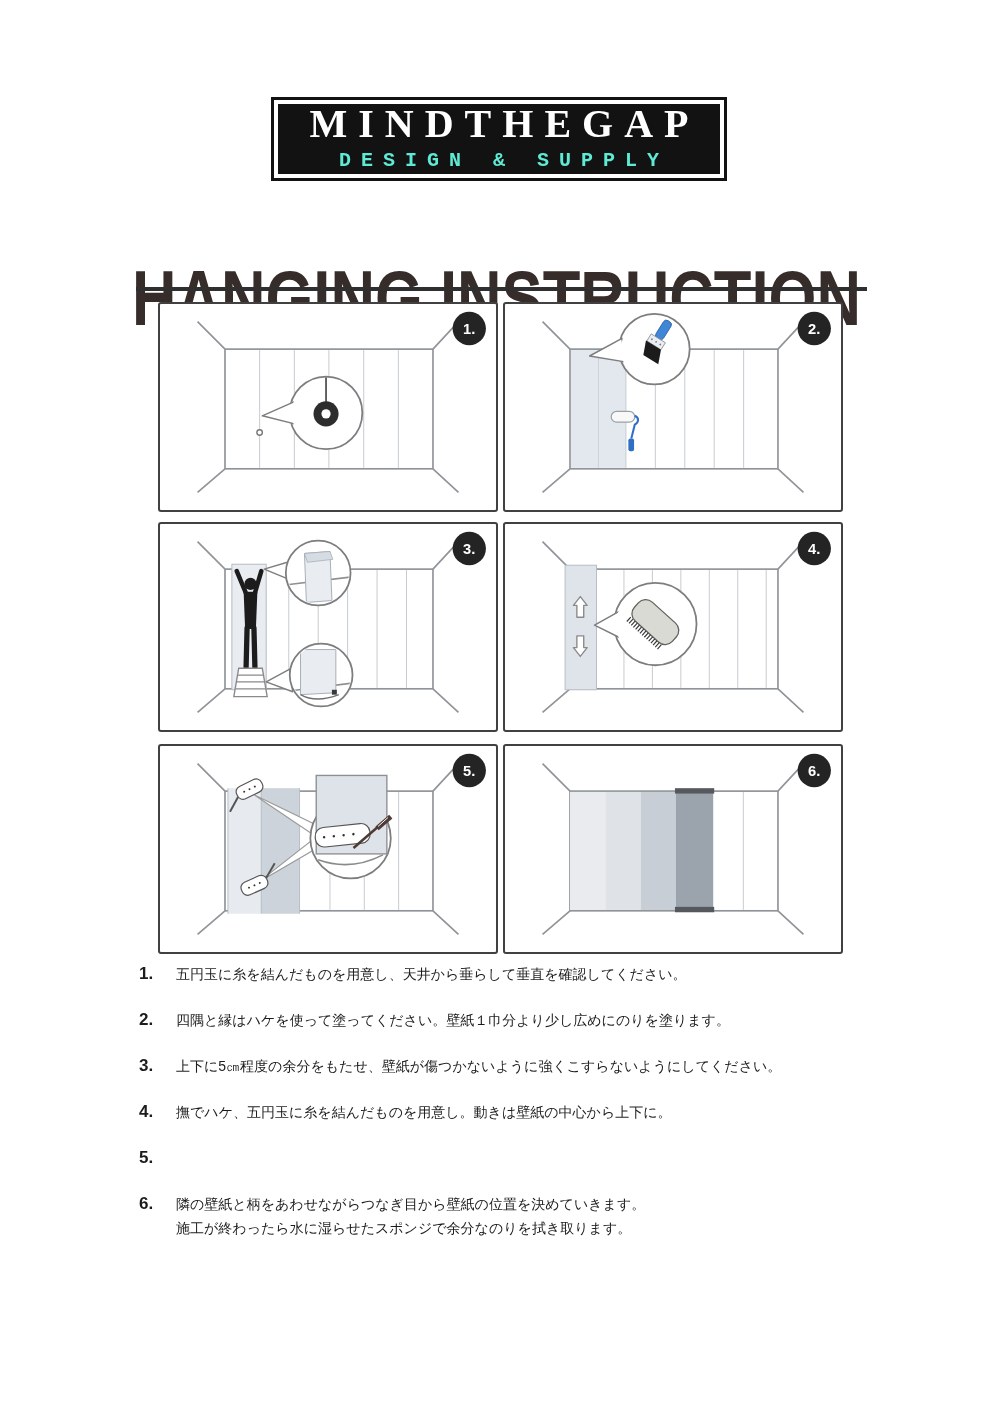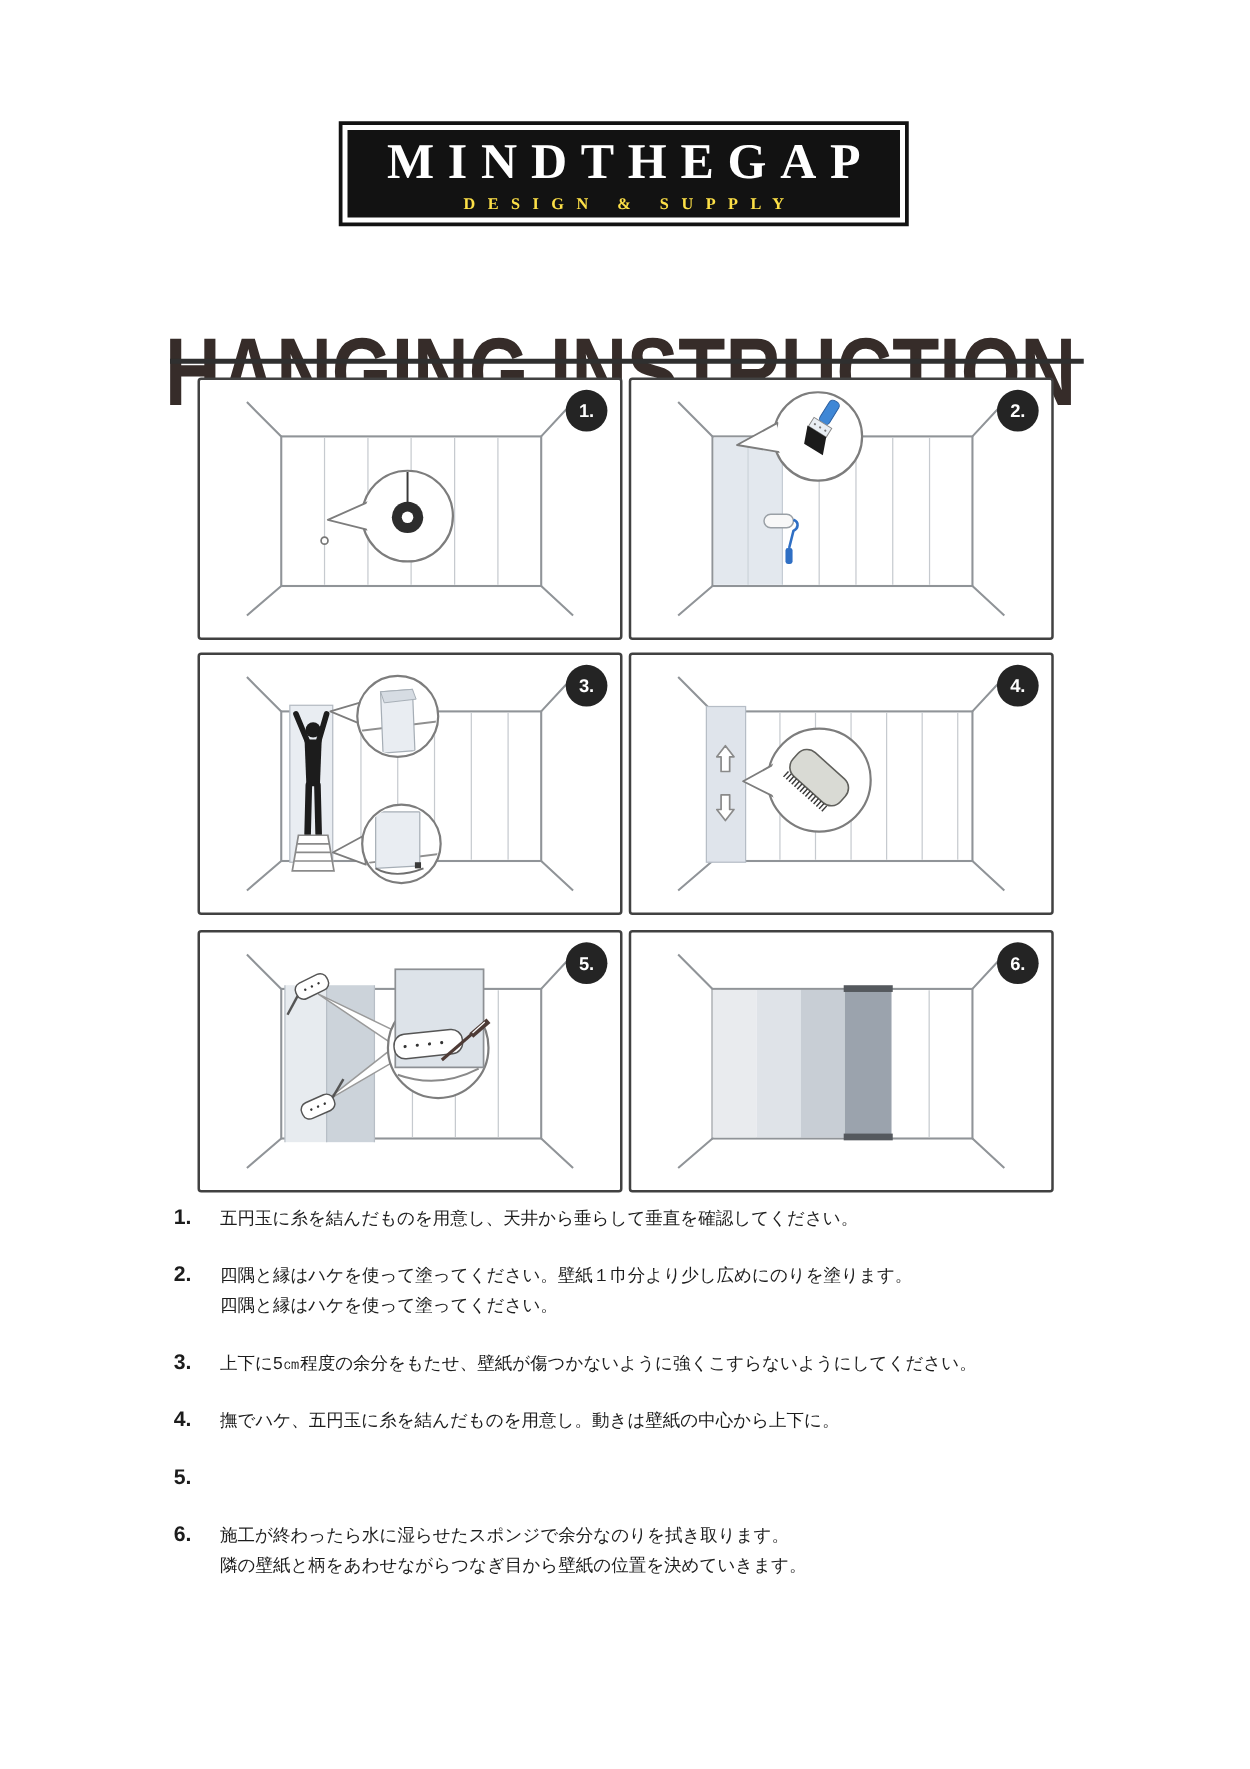--- a/index.html
+++ b/index.html
@@ -9,7 +9,7 @@
   .logo-box{position:absolute;left:271px;top:97px;width:456px;height:84px;
     background:#ffffff;border:3px solid #121212;padding:4px;box-sizing:border-box;}
   .logo-field{width:100%;height:100%;background:#121212;display:flex;flex-direction:column;
-    align-items:center;justify-content:center;gap:7px;}
+    align-items:center;gap:7px;}
   .logo-name{color:#ffffff;font-family:"Liberation Serif",serif;font-weight:bold;
     font-size:40px;line-height:1;letter-spacing:11px;padding-left:11px;white-space:nowrap;}
   .logo-tag{color:#fde047;font-family:Liberation Serif, serif;font-weight:bold;

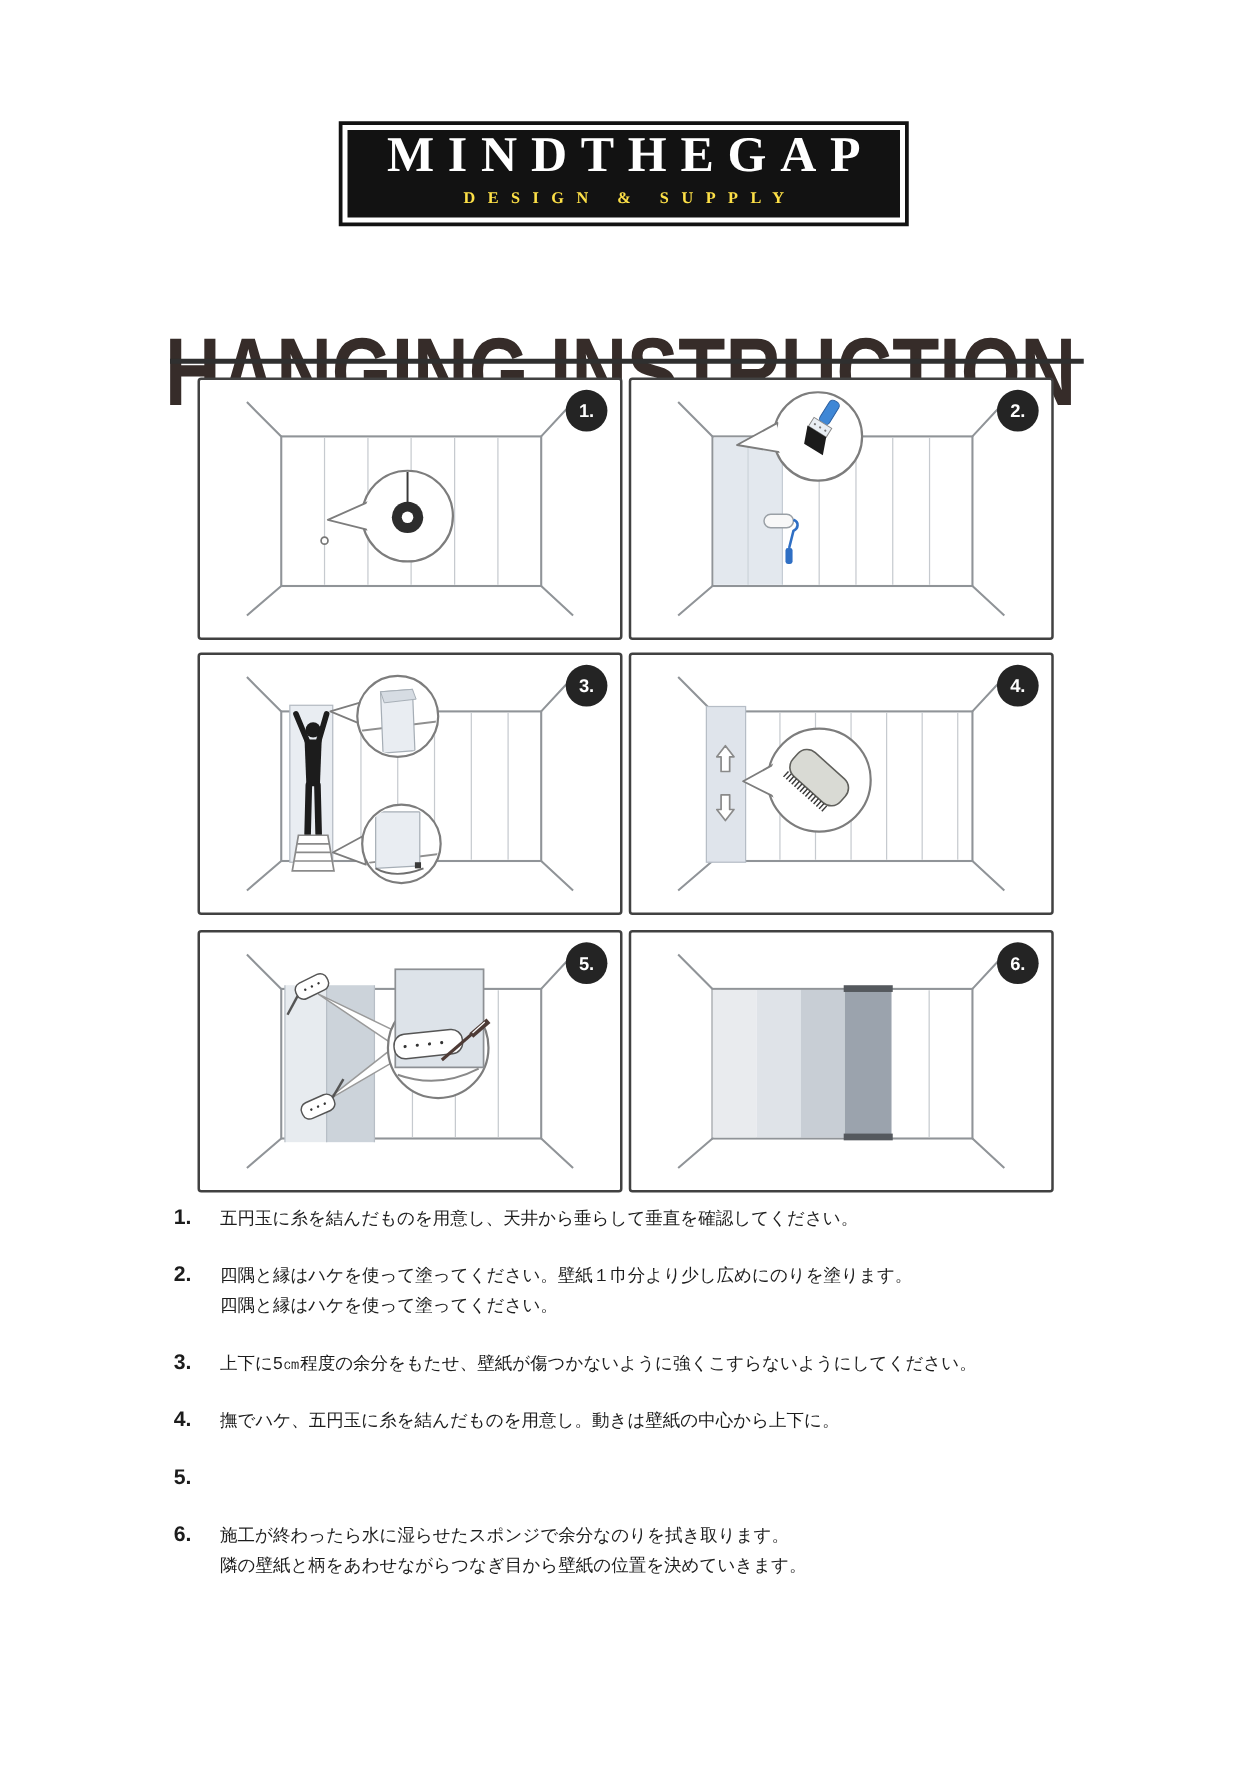--- a/index.html
+++ b/index.html
@@ -12,8 +12,8 @@
     align-items:center;gap:7px;}
   .logo-name{color:#ffffff;font-family:"Liberation Serif",serif;font-weight:bold;
     font-size:40px;line-height:1;letter-spacing:11px;padding-left:11px;white-space:nowrap;}
-  .logo-tag{color:#fde047;font-family:Liberation Serif, serif;font-weight:bold;
-    font-size:13px;line-height:1;letter-spacing:10px;padding-left:10px;white-space:nowrap;}
+  .logo-tag{color:#5eead4;font-family:Liberation Mono, monospace;font-weight:bold;
+    font-size:20px;line-height:1;letter-spacing:10px;padding-left:10px;white-space:nowrap;}
 
   
   .page-title{position:absolute;left:132px;top:208px;font-size:77px;line-height:1;

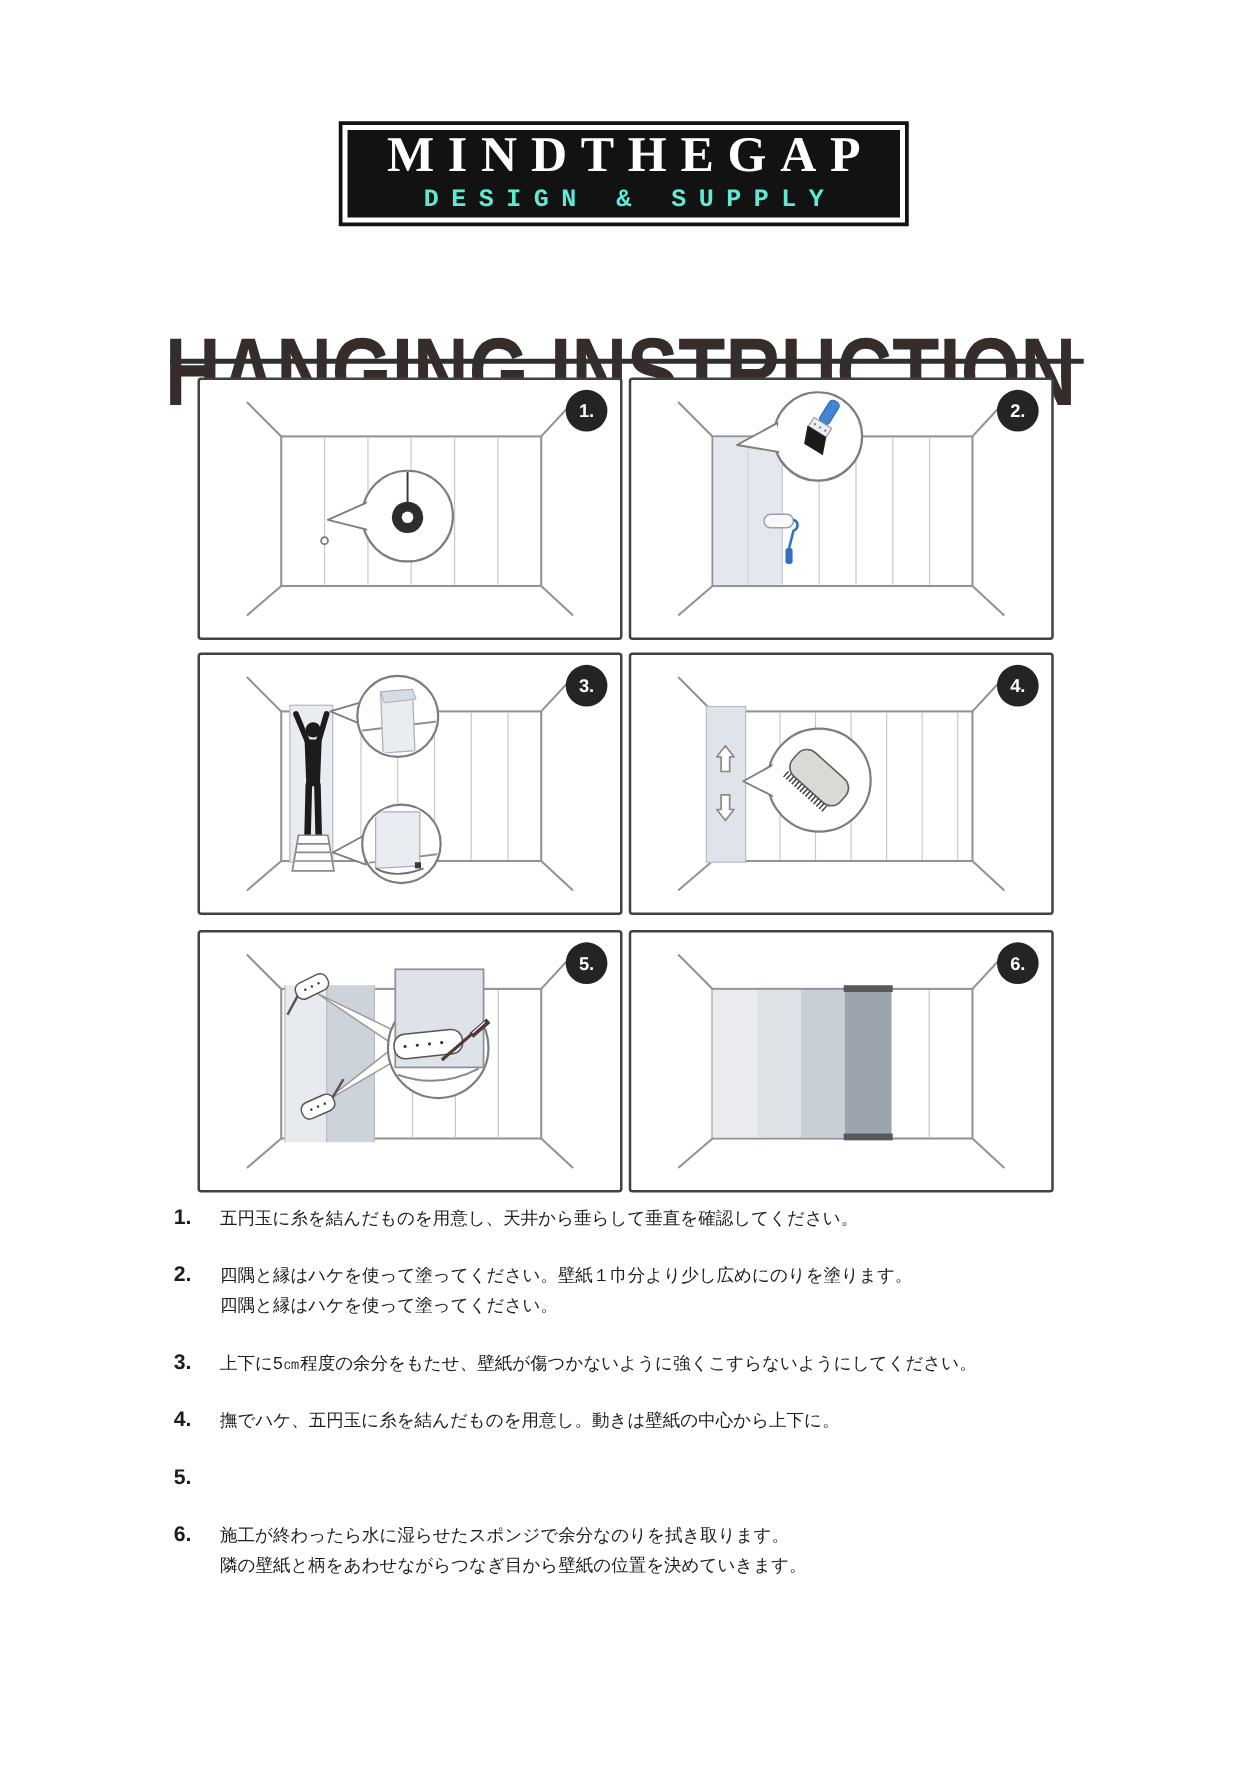--- a/index.html
+++ b/index.html
@@ -243,7 +243,6 @@
     <div class="step-no">2.</div>
     <div class="step-lines">
       <div>四隅と縁はハケを使って塗ってください。壁紙１巾分より少し広めにのりを塗ります。</div>
-      <div>四隅と縁はハケを使って塗ってください。</div>
     </div>
   </div>
   <div class="step">

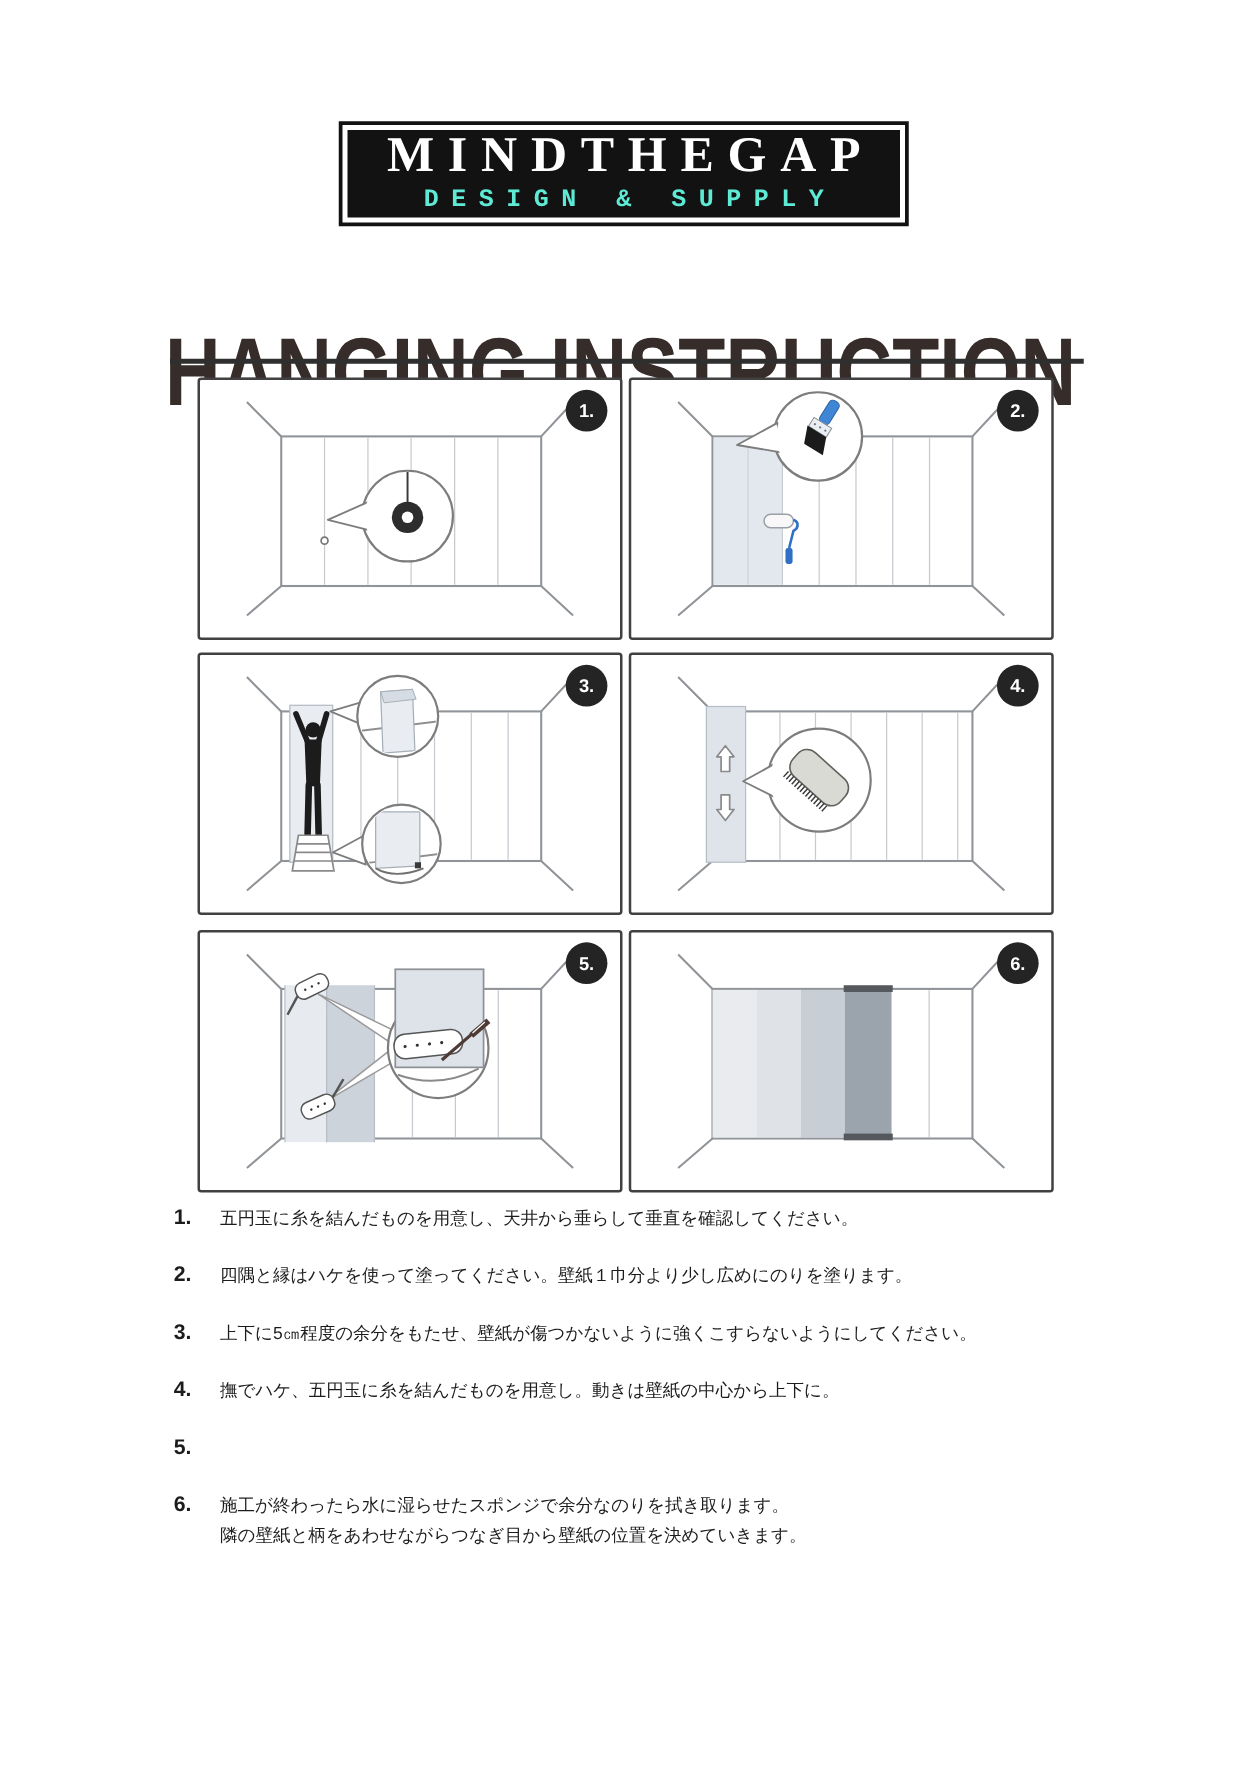--- a/index.html
+++ b/index.html
@@ -263,8 +263,8 @@
   <div class="step">
     <div class="step-no">6.</div>
     <div class="step-lines">
+      <div>隣の壁紙と柄をあわせながらつなぎ目から壁紙の位置を決めていきます。</div>
       <div>施工が終わったら水に湿らせたスポンジで余分なのりを拭き取ります。</div>
-      <div>隣の壁紙と柄をあわせながらつなぎ目から壁紙の位置を決めていきます。</div>
     </div>
   </div>
 </div>

